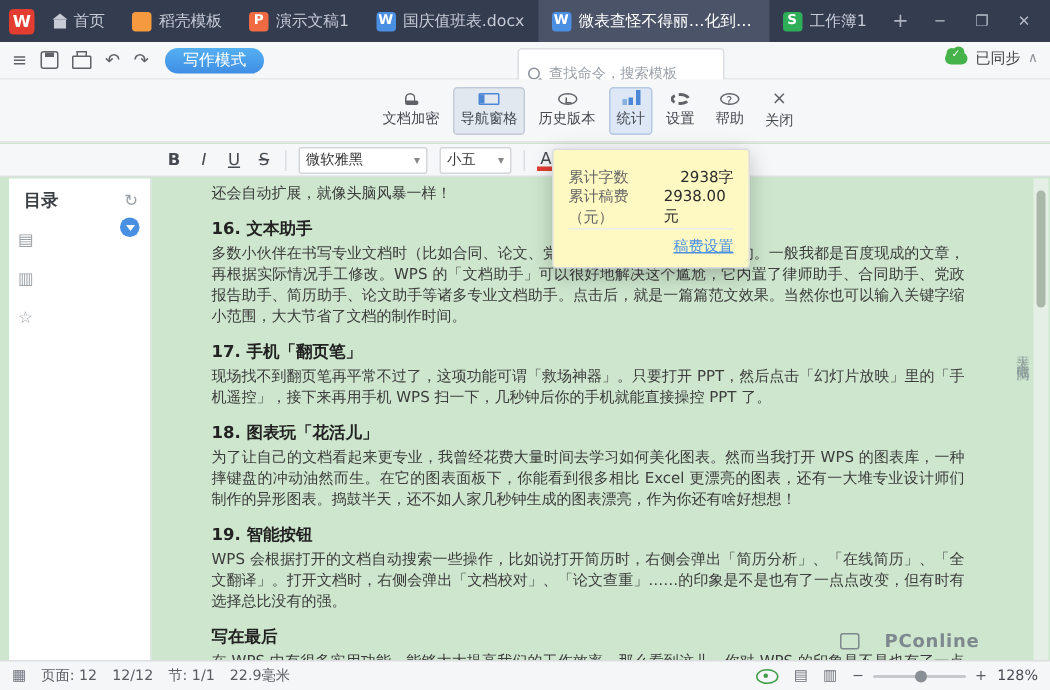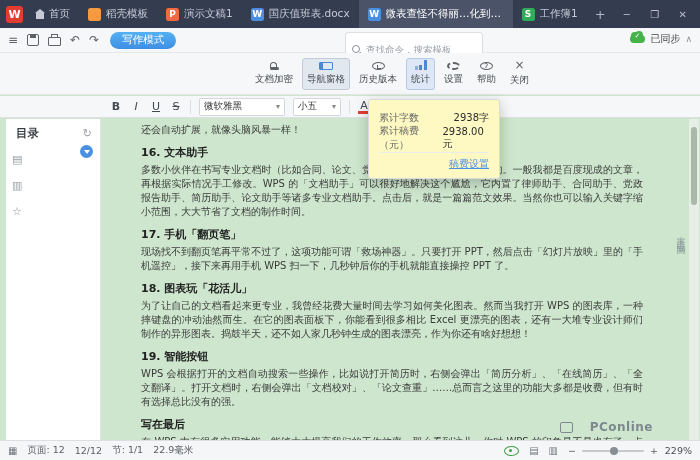--- a/index.html
+++ b/index.html
@@ -271,7 +271,7 @@
         </div>
         <div class="dsec">
           <div class="dh">19. 智能按钮</div>
-          <div class="db">WPS 会根据打开的文档自动搜索一些操作，比如说打开简历时，右侧会弹出「简历分析」、「在线简历」、「全文翻译」。打开文档时，右侧会弹出「文档校对」、「论文查重」……总而言之这里的功能大多都是收费，但有时有选择总比没有的强。</div>
+          <div class="db">WPS 会根据打开的文档自动搜索一些操作，比如说打开简历时，右侧会弹出「简历分析」、「在线简历」、「全文翻译」。打开文档时，右侧会弹出「文档校对」、「论文查重」……的印象是不是也有了一点点改变，但有时有选择总比没有的强。</div>
         </div>
         <div class="dsec">
           <div class="dh">写在最后</div>

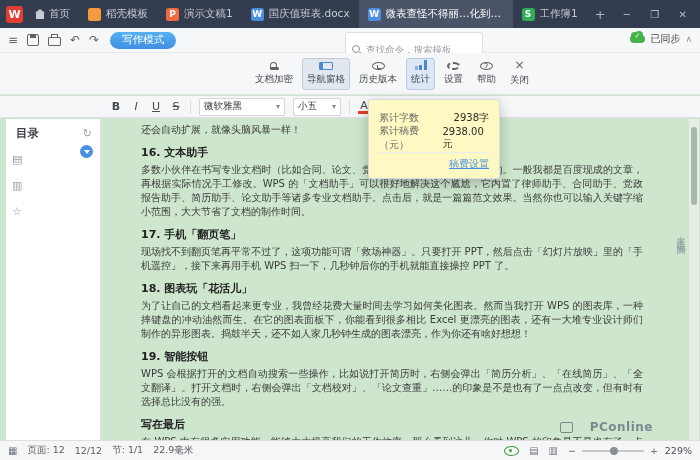--- a/index.html
+++ b/index.html
@@ -320,7 +320,7 @@
           <div class="zknob"></div>
         </div>
       <span>+</span>
-      <span class="zpct">229%</span>
+      <span class="zpct">128%</span>
     </div>
   </div>
 

